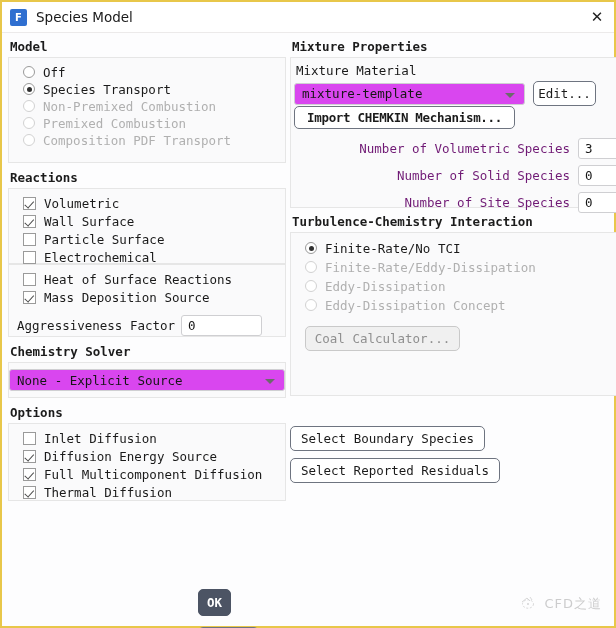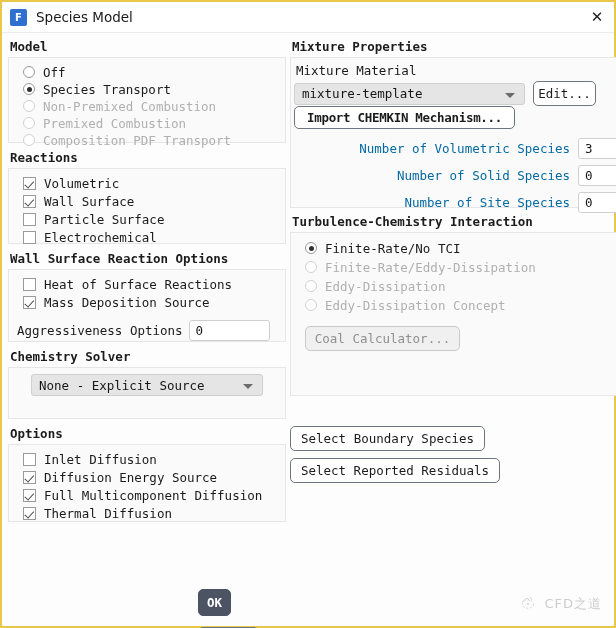--- a/index.html
+++ b/index.html
@@ -256,7 +256,7 @@
     <div class="col-left">
 
       <div class="grp-title">Model</div>
-      <div class="grp-box" style="height:86px">
+      <div class="grp-box" style="height:106px">
         <div class="opt">
           <span class="radio"></span>
           <span class="opt-label">Off</span>

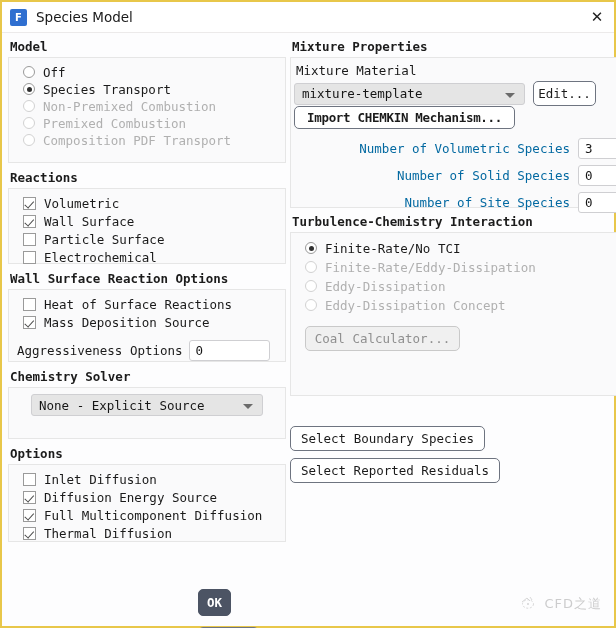--- a/index.html
+++ b/index.html
@@ -147,7 +147,7 @@
     height: 22px;
     border: 1px solid #cfcfd2;
     border-radius: 3px;
-    background: #e5e5e5;
+    background: #d946ef;
     box-sizing: border-box;
     display: flex;
     align-items: center;

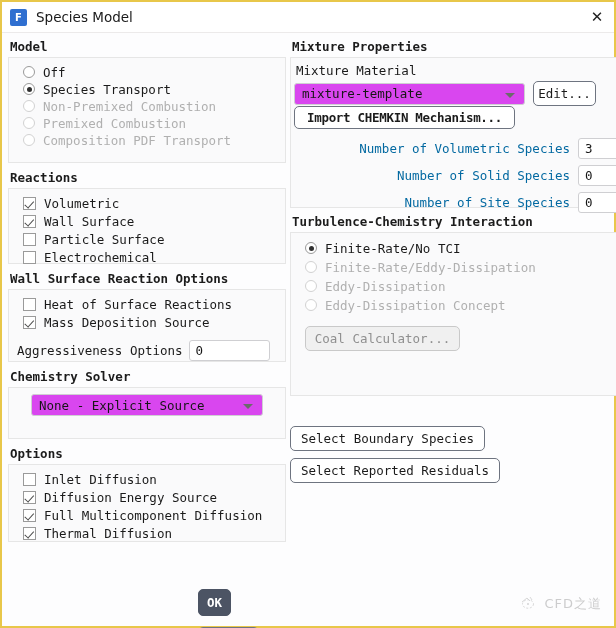--- a/index.html
+++ b/index.html
@@ -210,7 +210,7 @@
     justify-content: flex-end;
     margin-bottom: 6px;
   }
-  .numrow .lbl { font-size: 12.5px; color: #0369a1; margin-right: 8px; white-space: nowrap; }
+  .numrow .lbl { font-size: 12.5px; color: #701a75; margin-right: 8px; white-space: nowrap; }
   .numrow .txtfield { width: 56px; }
   
   .footer {

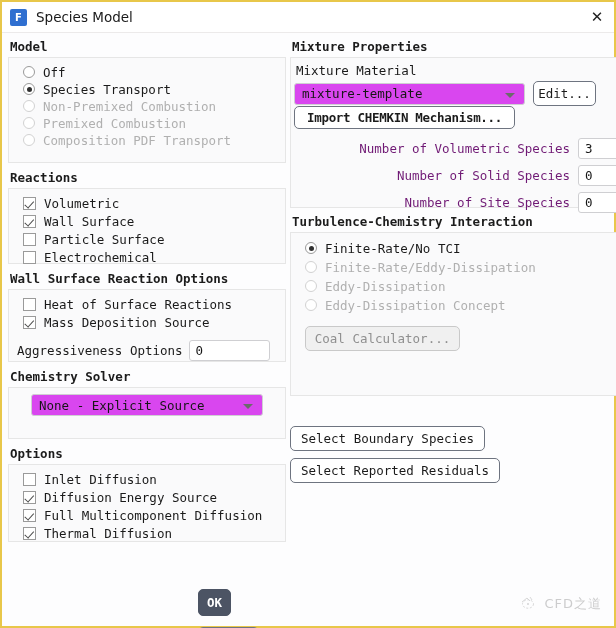--- a/index.html
+++ b/index.html
@@ -299,7 +299,6 @@
         </div>
       </div>
 
-      <div class="grp-title" style="margin-top:5px">Wall Surface Reaction Options</div>
       <div class="grp-box" style="height:73px">
         <div class="opt" style="height:17px">
           <span class="chk"></span>

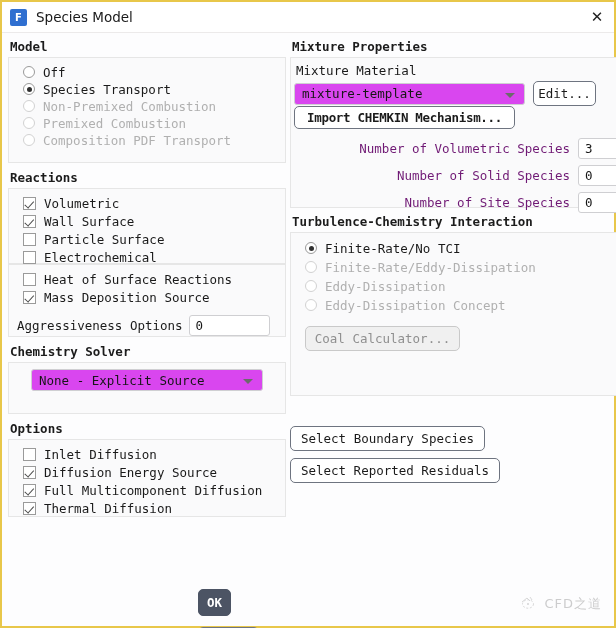--- a/index.html
+++ b/index.html
@@ -309,7 +309,7 @@
           <span class="opt-label">Mass Deposition Source</span>
         </div>
         <div style="display:flex;align-items:center;margin-top:9px">
-          <span style="font-size:12.5px;color:#1a1a1a;white-space:nowrap">Aggressiveness Options</span>
+          <span style="font-size:12.5px;color:#1a1a1a;white-space:nowrap">Aggressiveness Factor</span>
           <span class="txtfield" style="width:81px;margin-left:6px">0</span>
         </div>
       </div>

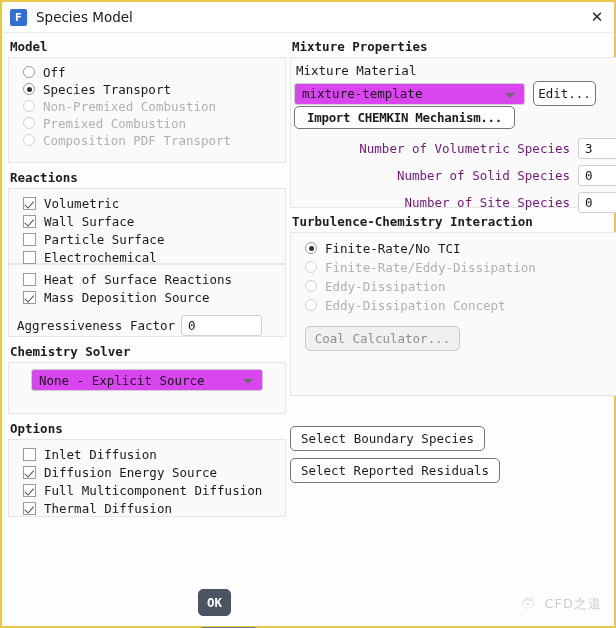--- a/index.html
+++ b/index.html
@@ -315,7 +315,7 @@
       </div>
 
       <div class="grp-title" style="margin-top:5px">Chemistry Solver</div>
-      <div class="grp-box" style="height:52px;padding:6px 22px">
+      <div class="grp-box" style="height:36px;padding:6px 0">
         <div class="combo">
           <span>None - Explicit Source</span>
           <span class="arrow"></span>

